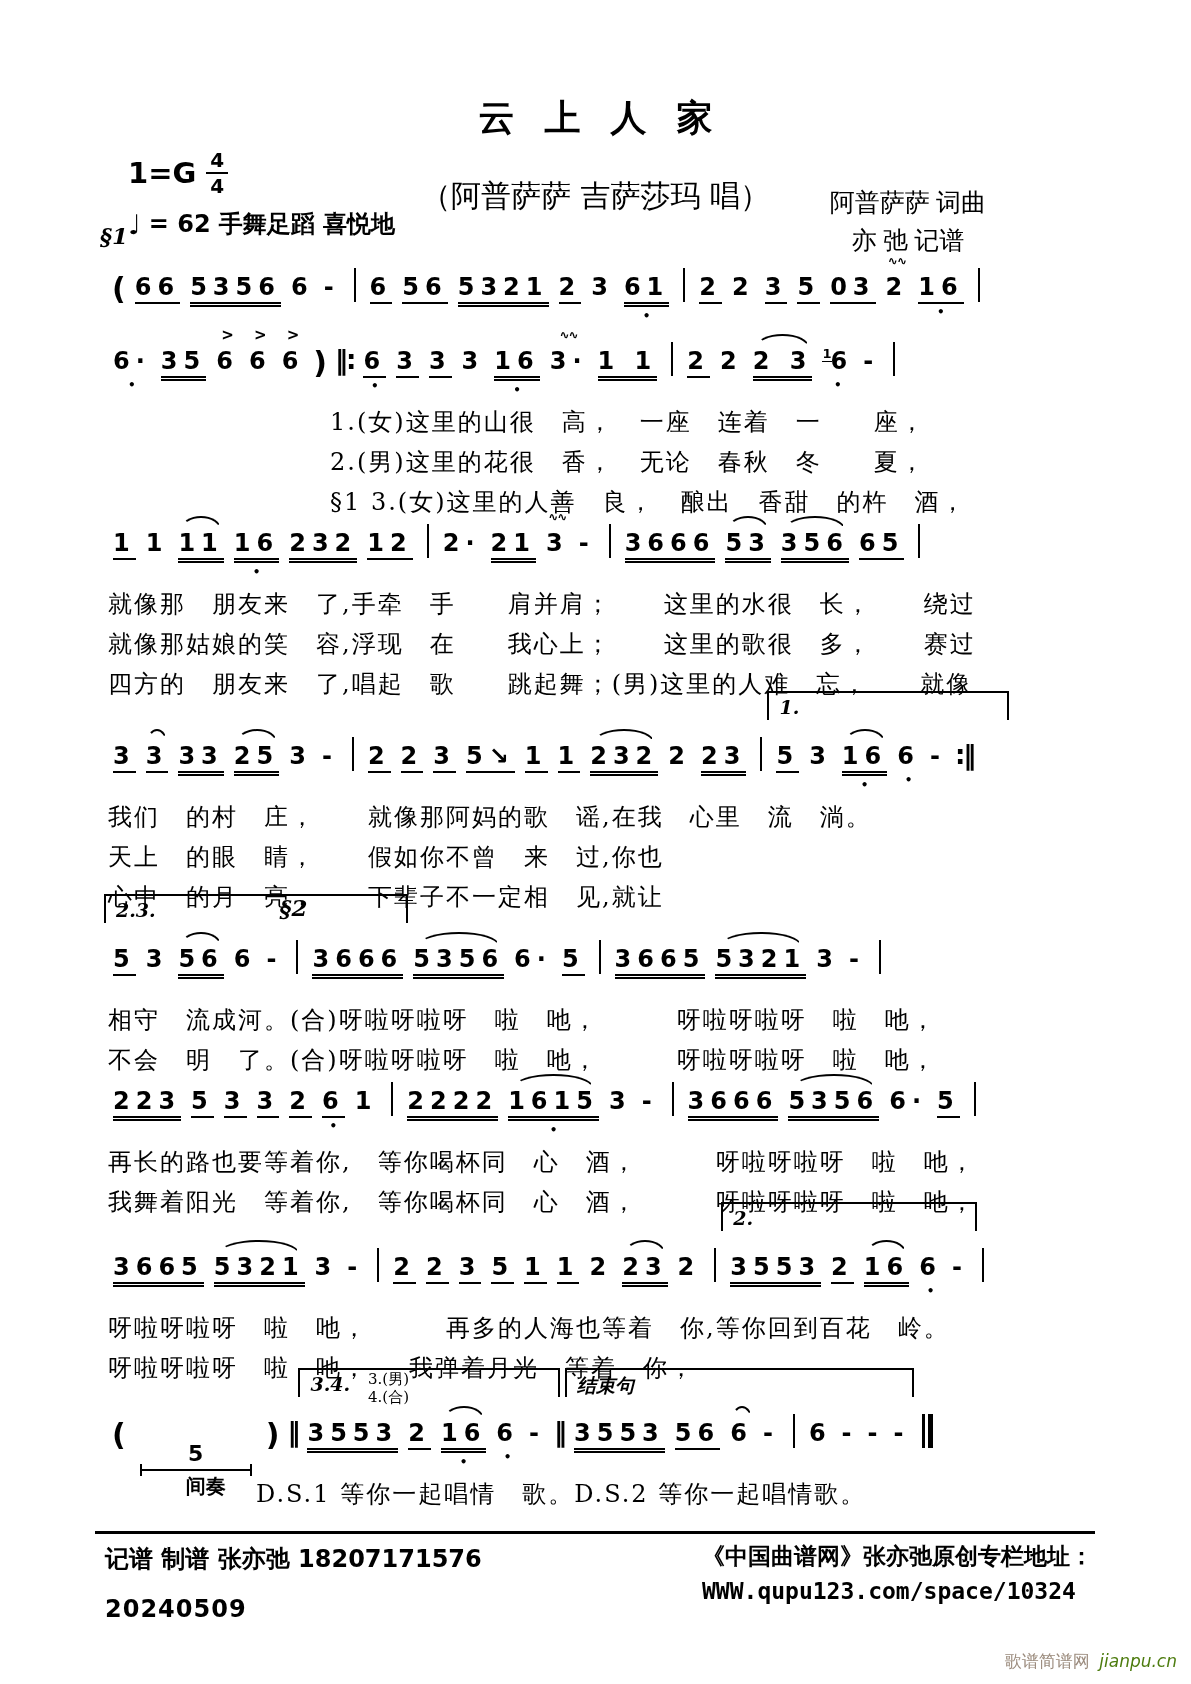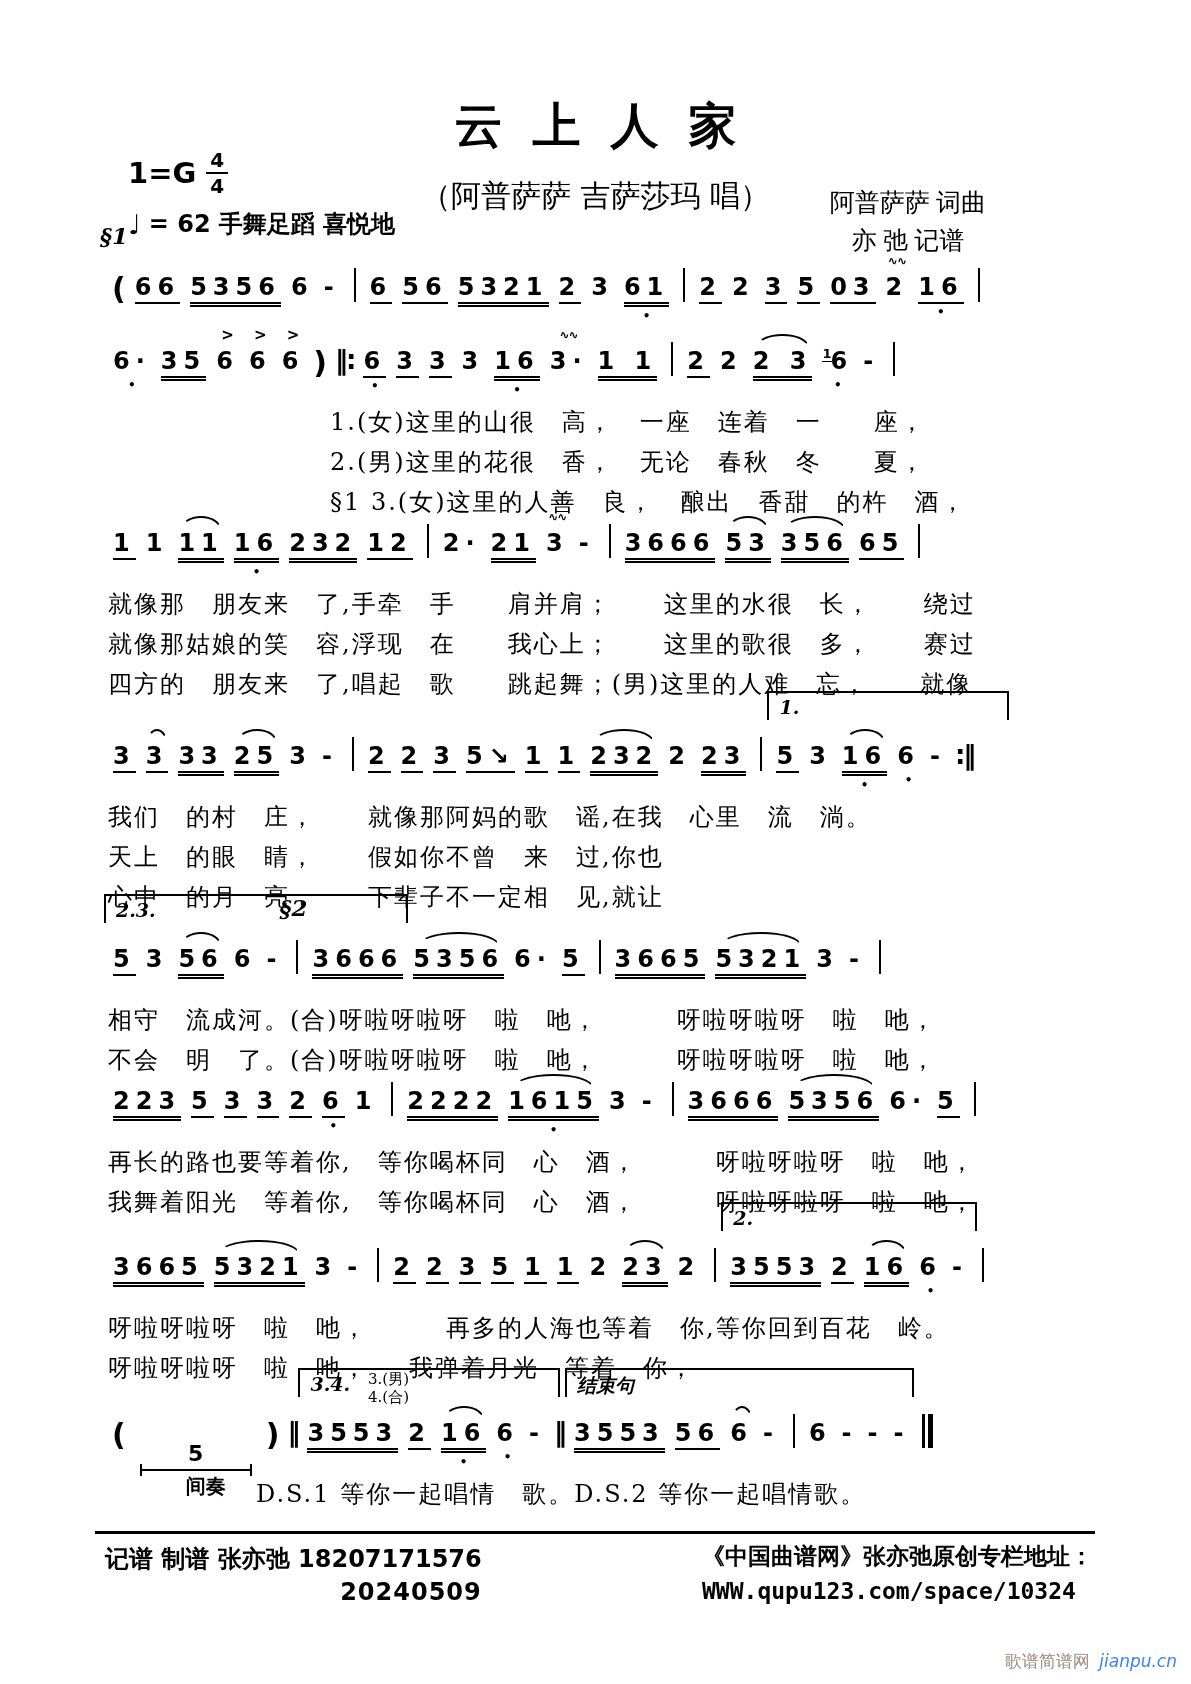--- a/index.html
+++ b/index.html
@@ -7,7 +7,7 @@
          font-family:"DejaVu Sans","Liberation Sans",sans-serif;}
 
   .title{position:absolute;top:94px;left:0;width:100%;text-align:center;
-         font-family:"DejaVu Serif","Liberation Serif",serif;font-weight:bold;font-size:48px;
+         font-family:"DejaVu Serif","Liberation Serif",serif;font-weight:bold;font-size:36px;
          letter-spacing:30px;text-indent:30px;}
 
   .meta{position:absolute;left:128px;top:150px;}

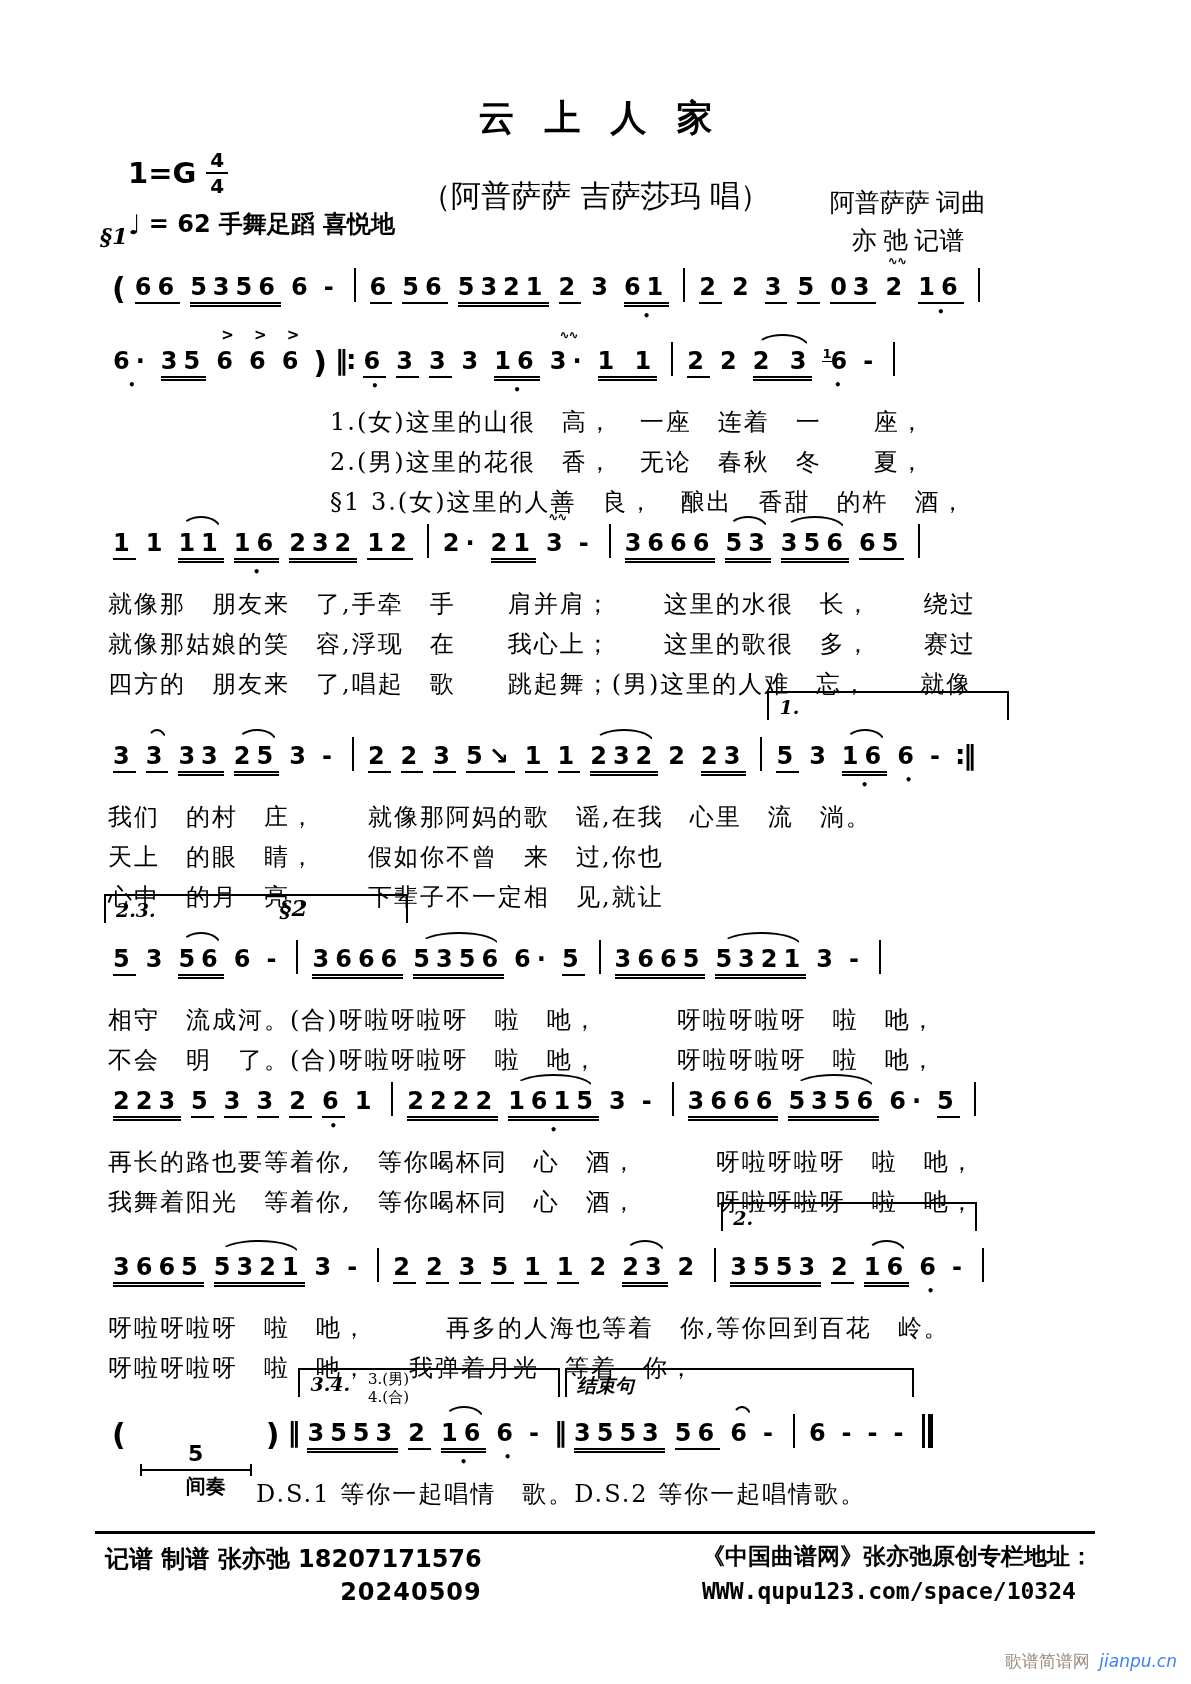--- a/index.html
+++ b/index.html
@@ -75,7 +75,7 @@
   .divider{position:absolute;left:95px;top:1531px;width:1000px;height:3px;background:#000;}
 
   .footer-left{position:absolute;left:105px;top:1543px;font-weight:bold;font-size:24px;}
-  .footer-left .date{text-align:right;margin-top:3px;letter-spacing:1px;}
+  .footer-left .date{text-align:left;margin-top:20px;letter-spacing:1px;}
   .footer-right{position:absolute;right:98px;top:1541px;text-align:left;}
   .footer-right .line1{font-family:"DejaVu Serif","Liberation Serif",serif;font-weight:bold;font-size:23px;}
   .footer-right .line2{font-family:"DejaVu Sans Mono","Liberation Mono",monospace;font-weight:bold;

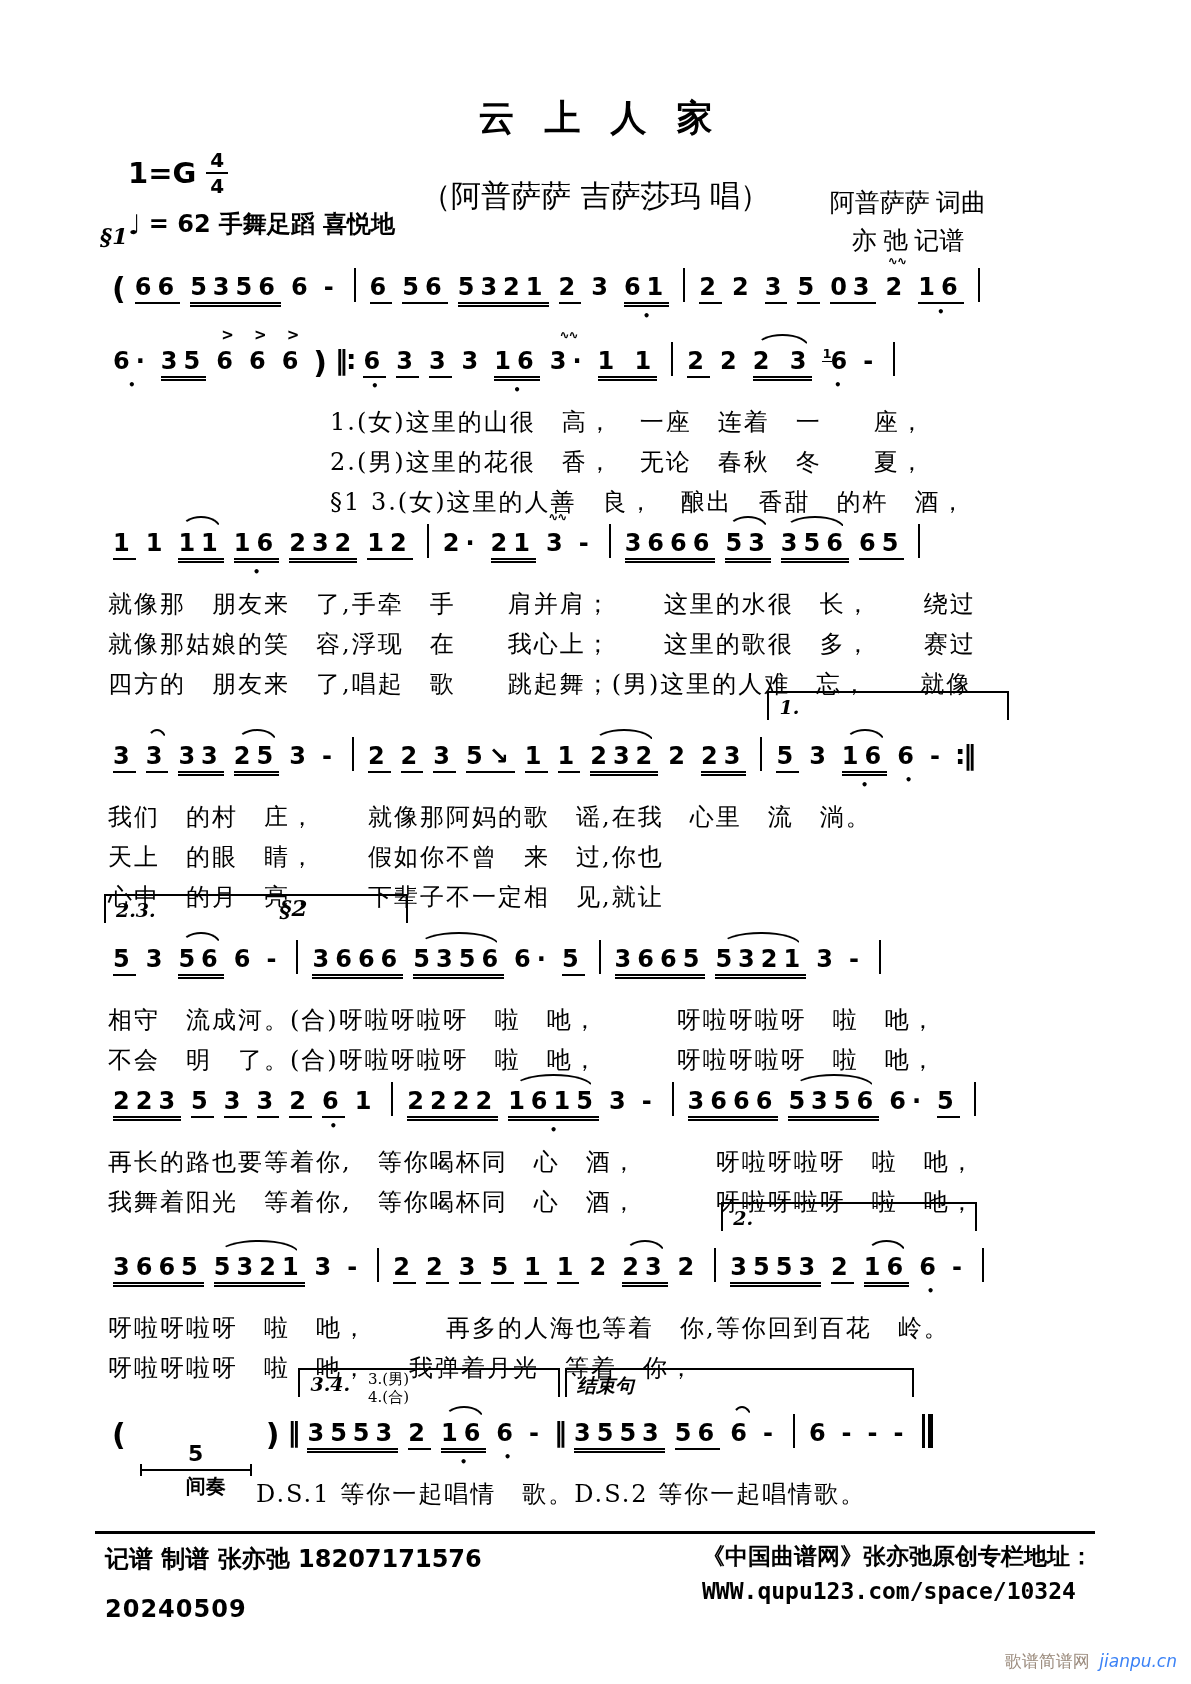--- a/index.html
+++ b/index.html
@@ -185,7 +185,7 @@
 
   <div class="watermark">
     <span class="wm-site" style="color: rgb(155, 139, 125);">歌谱简谱网</span>
-    <span class="wm-domain" style="color: #3b82f6; text-align: right;">jianpu.cn</span>
+    <span class="wm-domain" style="color: #4d7c0f; text-align: right;">jianpu.cn</span>
   </div>
 
 </div>

